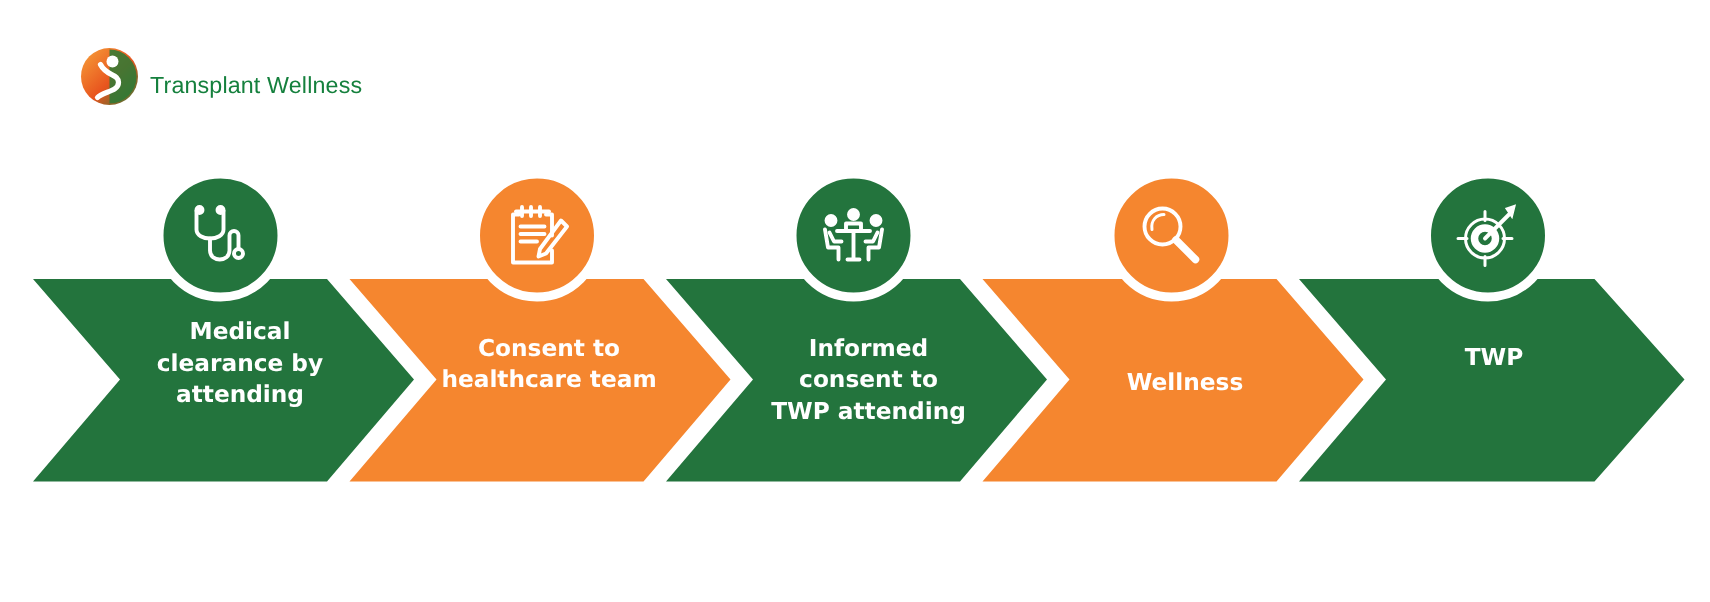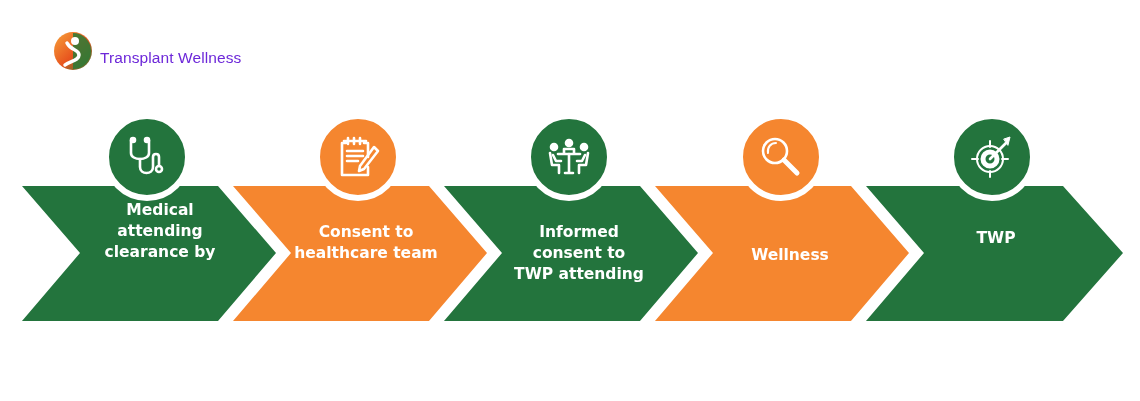--- a/index.html
+++ b/index.html
@@ -6,7 +6,7 @@
   body { width:1140px; height:401px; position:relative; overflow:hidden; font-family:"DejaVu Sans", sans-serif; }
   .logo { position:absolute; left:53px; top:31px; display:flex; align-items:center; }
   .logo-mark { width:40px; height:40px; }
-  .logo-text { margin-left:7px; font-family:"Liberation Sans", sans-serif; font-size:15.5px; color:#6d28d9; letter-spacing:0.1px; margin-top:14px; }
+  .logo-text { margin-left:7px; font-family:"Liberation Sans", sans-serif; font-size:15.5px; color:#15803d; letter-spacing:0.1px; margin-top:14px; }
   .flow { position:absolute; left:0; top:0; width:1140px; height:401px; }
   .step-label { position:absolute; color:#ffffff; font-weight:bold; font-size:15.5px; line-height:21px; text-align:center; font-family:"DejaVu Sans", sans-serif; }
   .icon-circle { position:absolute; width:76px; height:76px; border-radius:50%; border:6px solid #ffffff; display:flex; align-items:center; justify-content:center; }

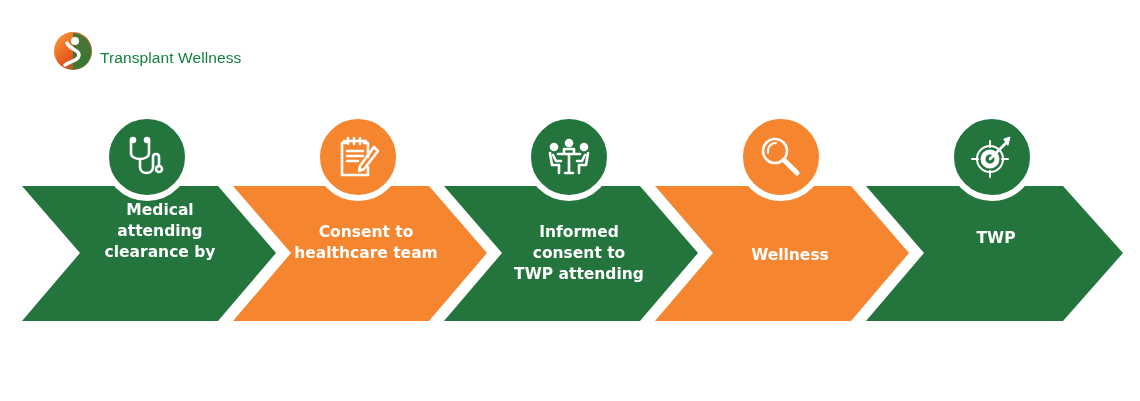--- a/index.html
+++ b/index.html
@@ -90,7 +90,7 @@
   </svg>
 </div>
 
-<div class="step-label" style="left:80px; top:200px; width:160px;">
+<div class="step-label" style="left:80px; top:211px; width:160px;">
   <div>Medical</div>
   <div>attending</div>
   <div>clearance by</div>

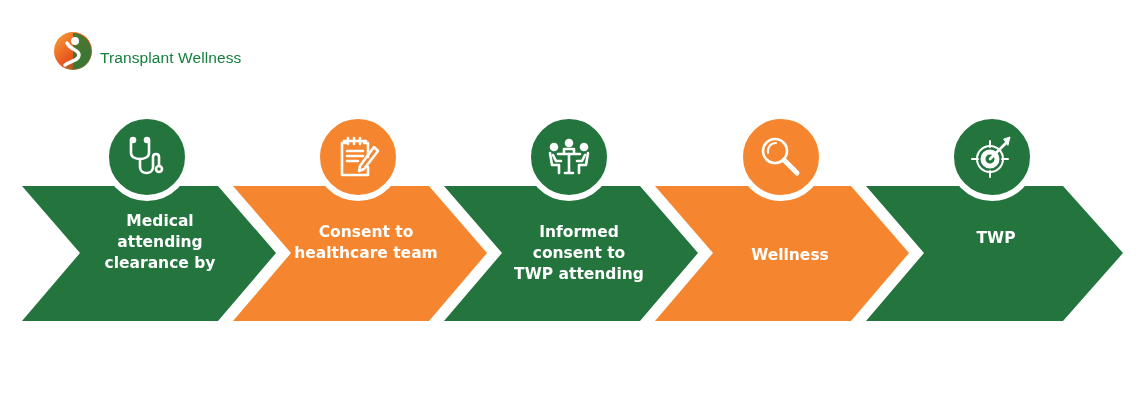--- a/index.html
+++ b/index.html
@@ -92,8 +92,8 @@
 
 <div class="step-label" style="left:80px; top:211px; width:160px;">
   <div>Medical</div>
+  <div>clearance by</div>
   <div>attending</div>
-  <div>clearance by</div>
 </div>
 <div class="step-label" style="left:281px; top:222px; width:170px;">
   <div>Consent to</div>

